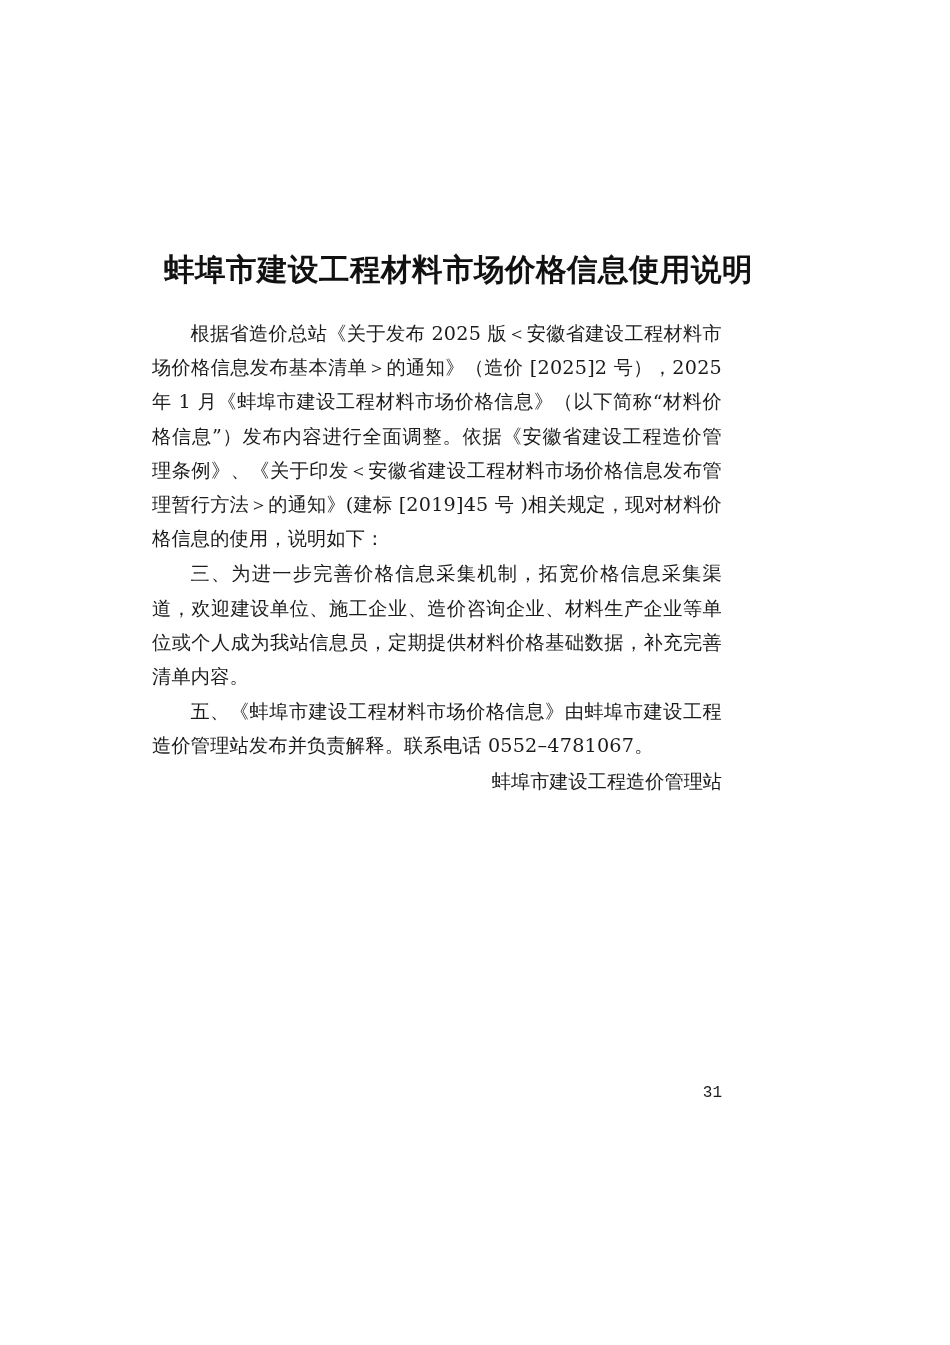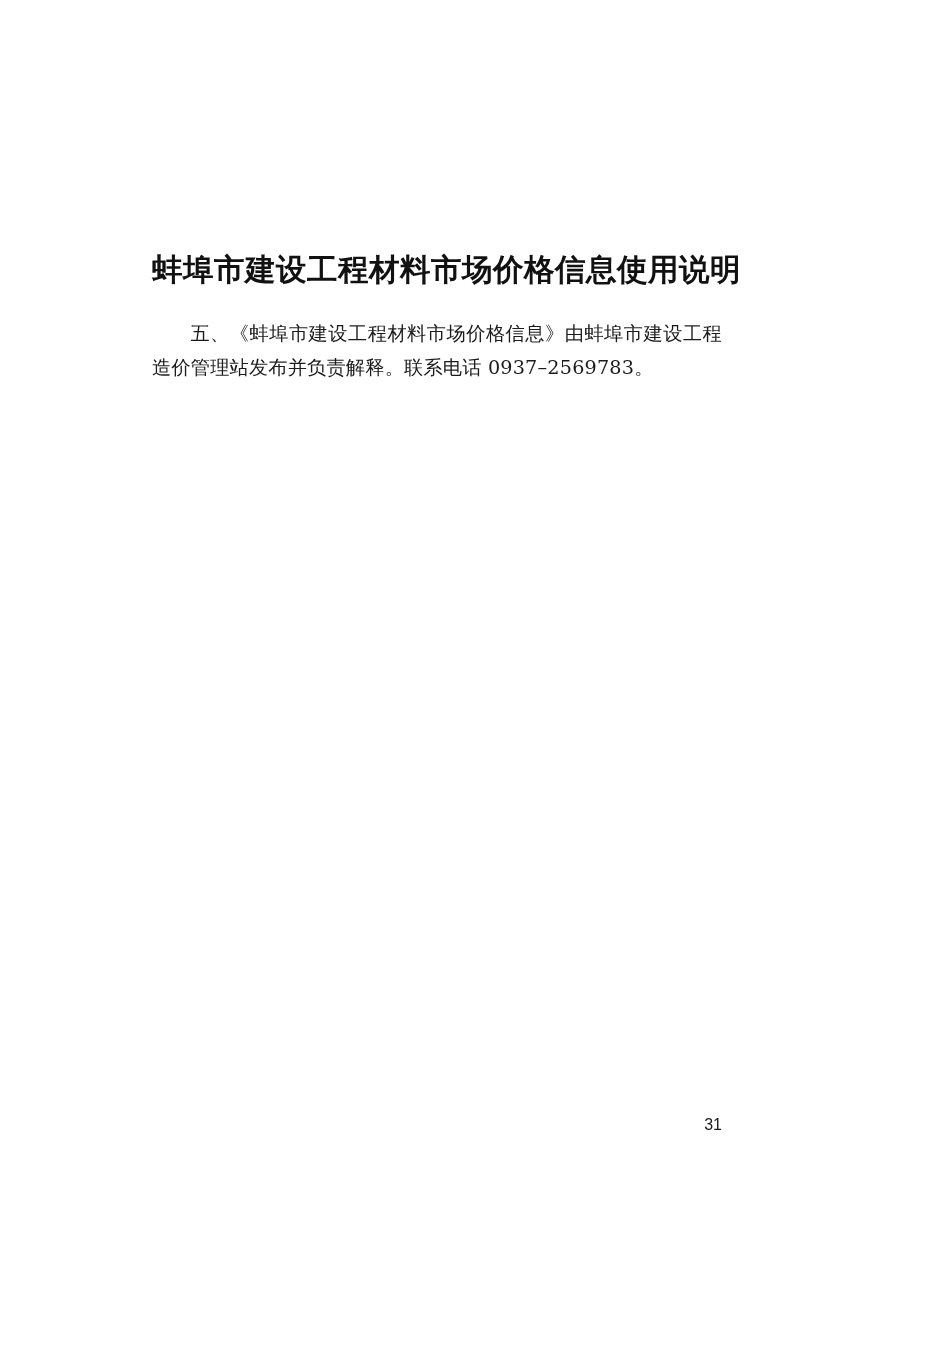--- a/index.html
+++ b/index.html
@@ -28,7 +28,7 @@
     letter-spacing: 0.5px;
     text-align: center;
     color: #111111;
-    margin: 0 0 26px 0;
+    margin: 0 0 26px 12px;
     padding-right: 0;
     white-space: nowrap;
   }

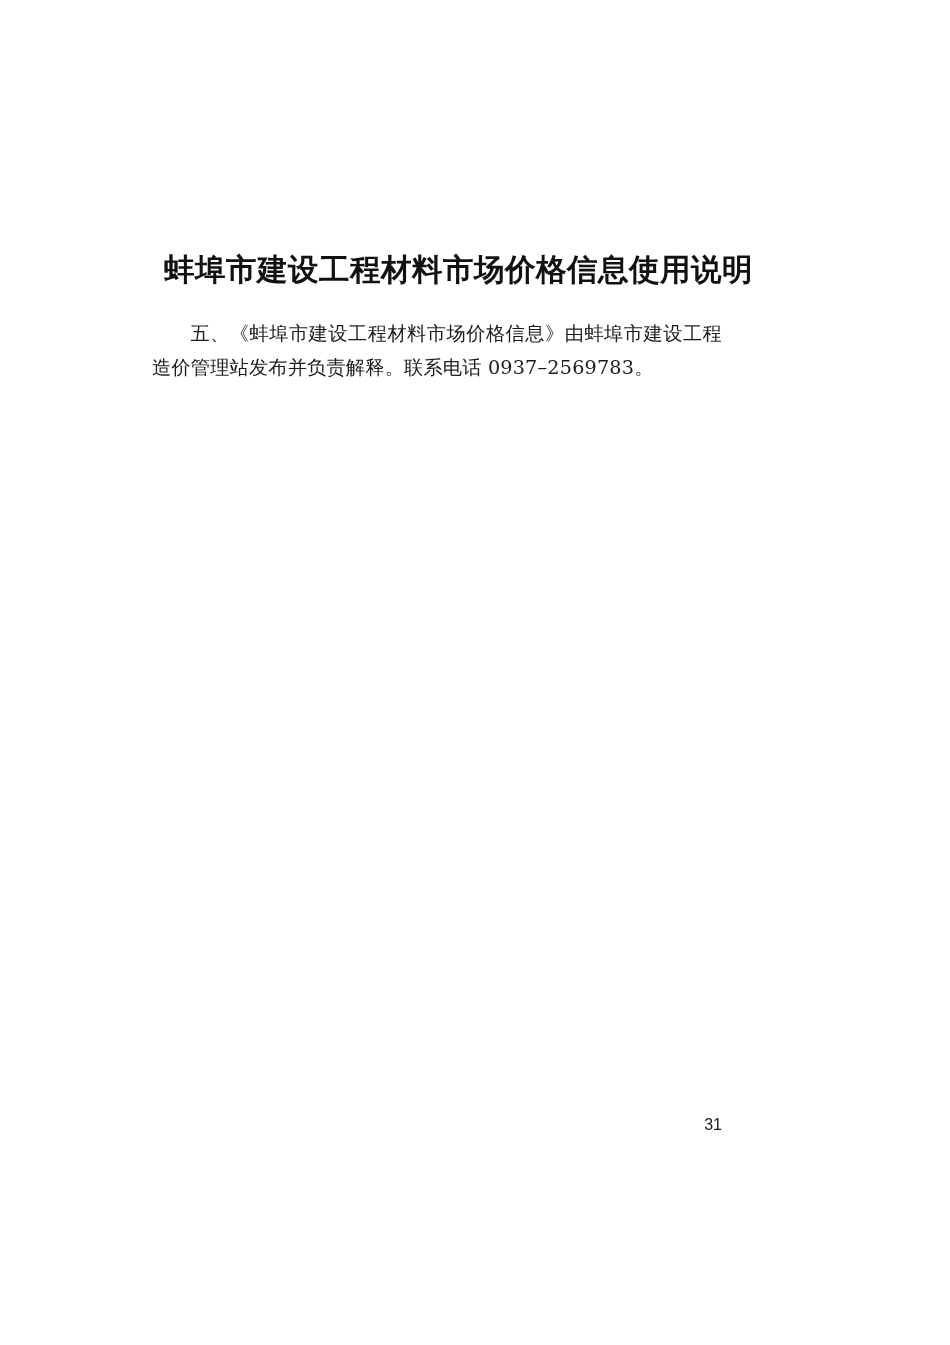--- a/index.html
+++ b/index.html
@@ -70,6 +70,7 @@
   <h1 class="doc-title">蚌埠市建设工程材料市场价格信息使用说明</h1>
 
   <div class="body-block">
+    <p class="para">根据省造价总站《关于发布 2025 版＜安徽省建设工程材料市场价格信息发布基本清单＞的通知》（造价 [2025]2 号），2025 年 1 月《蚌埠市建设工程材料市场价格信息》（以下简称“材料价格信息”）发布内容进行全面调整。依据《安徽省建设工程造价管理条例》、《关于印发＜安徽省建设工程材料市场价格信息发布管理暂行方法＞的通知》(建标 [2019]45 号 )相关规定，现对材料价格信息的使用，说明如下：</p>
     <p class="para">五、《蚌埠市建设工程材料市场价格信息》由蚌埠市建设工程造价管理站发布并负责解释。联系电话 0937–2569783。</p>
   </div>
 

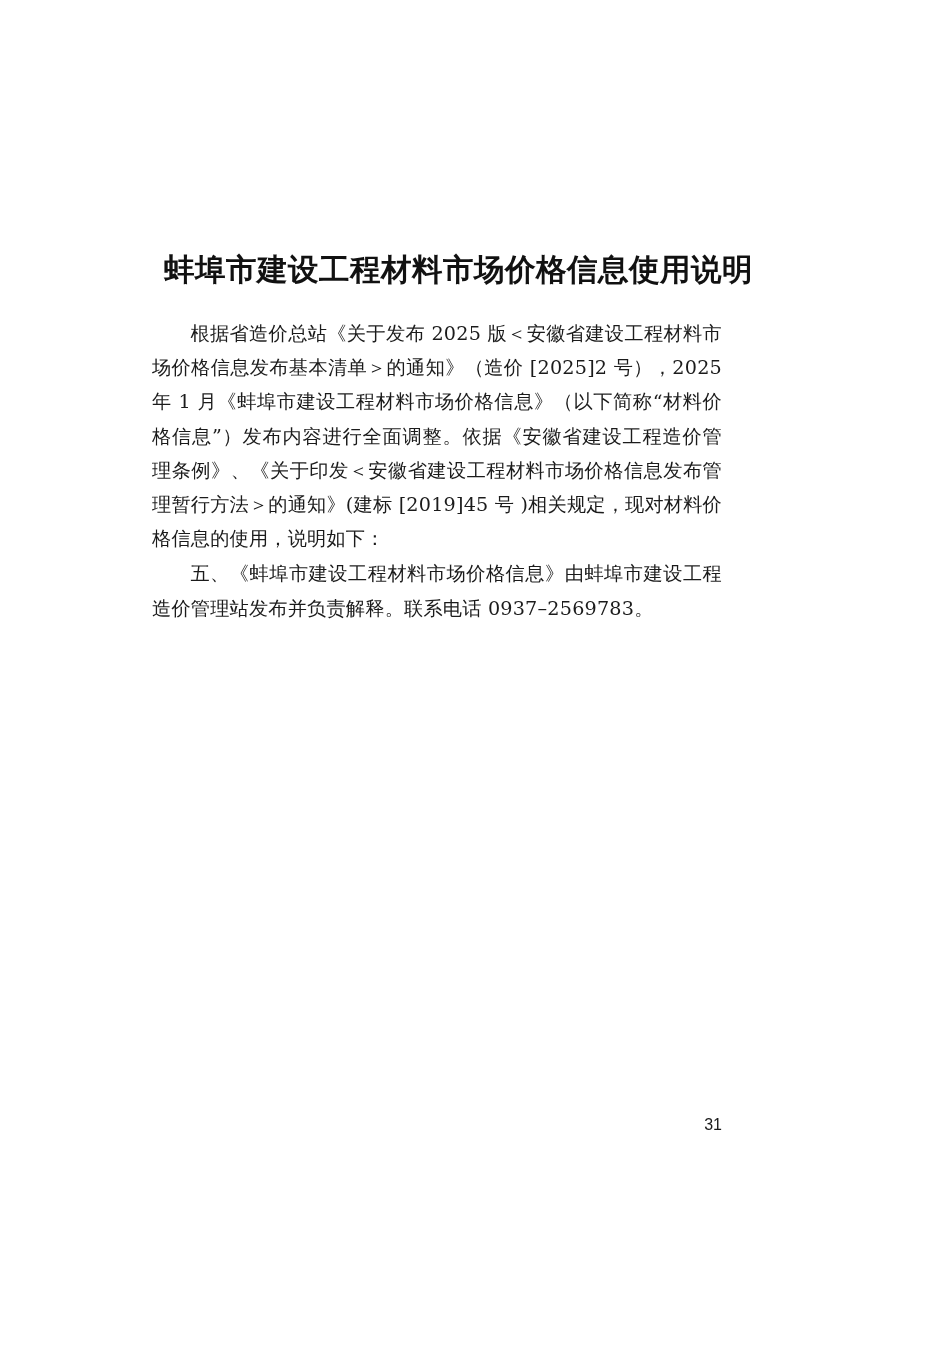--- a/index.html
+++ b/index.html
@@ -71,6 +71,7 @@
 
   <div class="body-block">
     <p class="para">根据省造价总站《关于发布 2025 版＜安徽省建设工程材料市场价格信息发布基本清单＞的通知》（造价 [2025]2 号），2025 年 1 月《蚌埠市建设工程材料市场价格信息》（以下简称“材料价格信息”）发布内容进行全面调整。依据《安徽省建设工程造价管理条例》、《关于印发＜安徽省建设工程材料市场价格信息发布管理暂行方法＞的通知》(建标 [2019]45 号 )相关规定，现对材料价格信息的使用，说明如下：</p>
+    <p class="para">三、为进一步完善价格信息采集机制，拓宽价格信息采集渠道，欢迎建设单位、施工企业、造价咨询企业、材料生产企业等单位或个人成为我站信息员，定期提供材料价格基础数据，补充完善清单内容。</p>
     <p class="para">五、《蚌埠市建设工程材料市场价格信息》由蚌埠市建设工程造价管理站发布并负责解释。联系电话 0937–2569783。</p>
   </div>
 

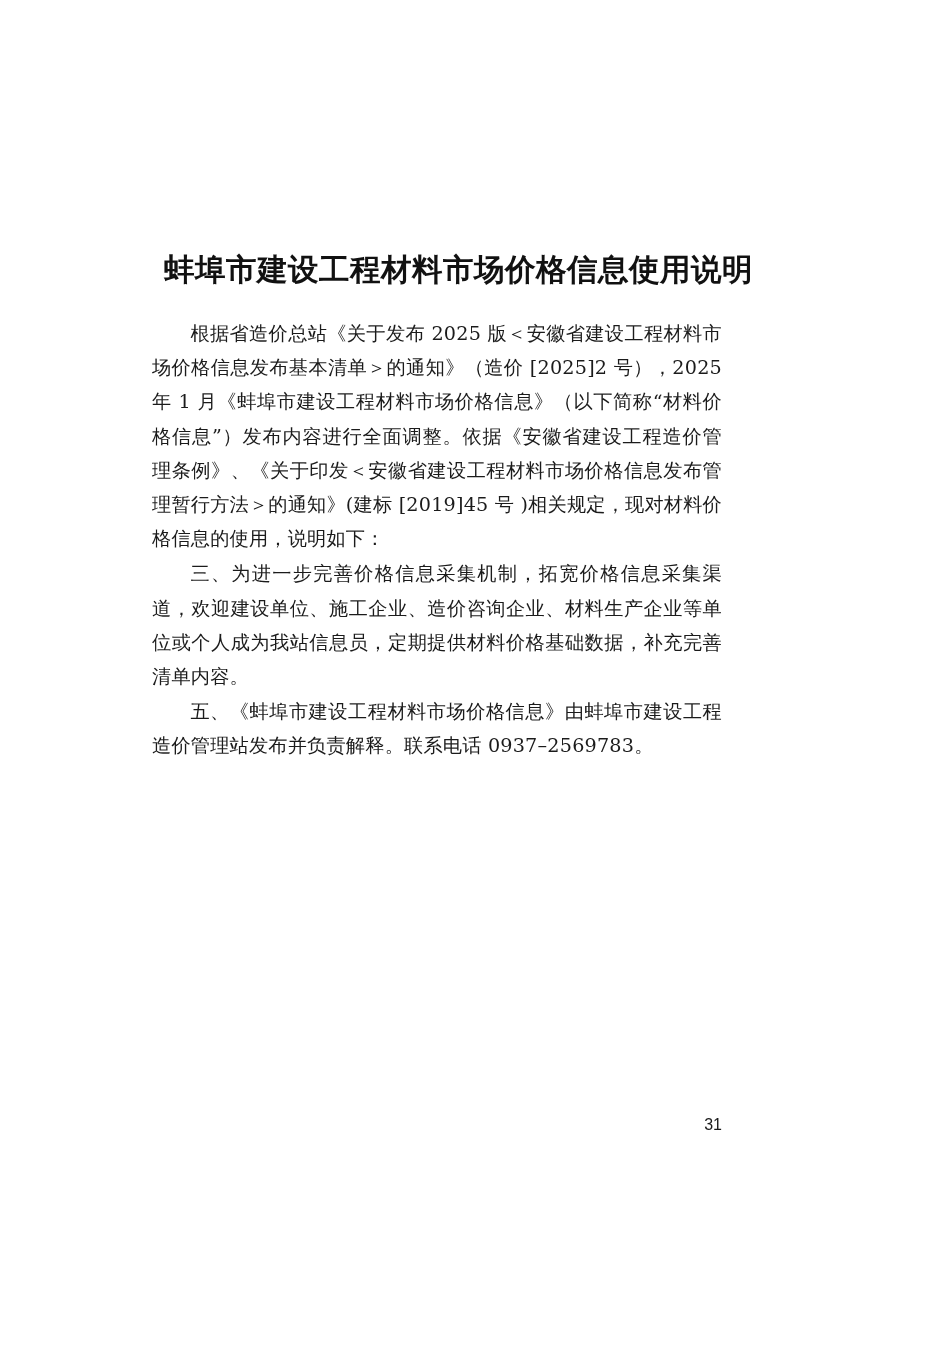--- a/index.html
+++ b/index.html
@@ -72,7 +72,7 @@
   <div class="body-block">
     <p class="para">根据省造价总站《关于发布 2025 版＜安徽省建设工程材料市场价格信息发布基本清单＞的通知》（造价 [2025]2 号），2025 年 1 月《蚌埠市建设工程材料市场价格信息》（以下简称“材料价格信息”）发布内容进行全面调整。依据《安徽省建设工程造价管理条例》、《关于印发＜安徽省建设工程材料市场价格信息发布管理暂行方法＞的通知》(建标 [2019]45 号 )相关规定，现对材料价格信息的使用，说明如下：</p>
     <p class="para">三、为进一步完善价格信息采集机制，拓宽价格信息采集渠道，欢迎建设单位、施工企业、造价咨询企业、材料生产企业等单位或个人成为我站信息员，定期提供材料价格基础数据，补充完善清单内容。</p>
-    <p class="para">五、《蚌埠市建设工程材料市场价格信息》由蚌埠市建设工程造价管理站发布并负责解释。联系电话 0937–2569783。</p>
+    <p class="para">五、《蚌埠市建设工程材料市场价格信息》由蚌埠市建设工程造价管理站发布并负责解释。联系电话 0552–4781067。</p>
   </div>
 
   <div class="page-number">31</div>

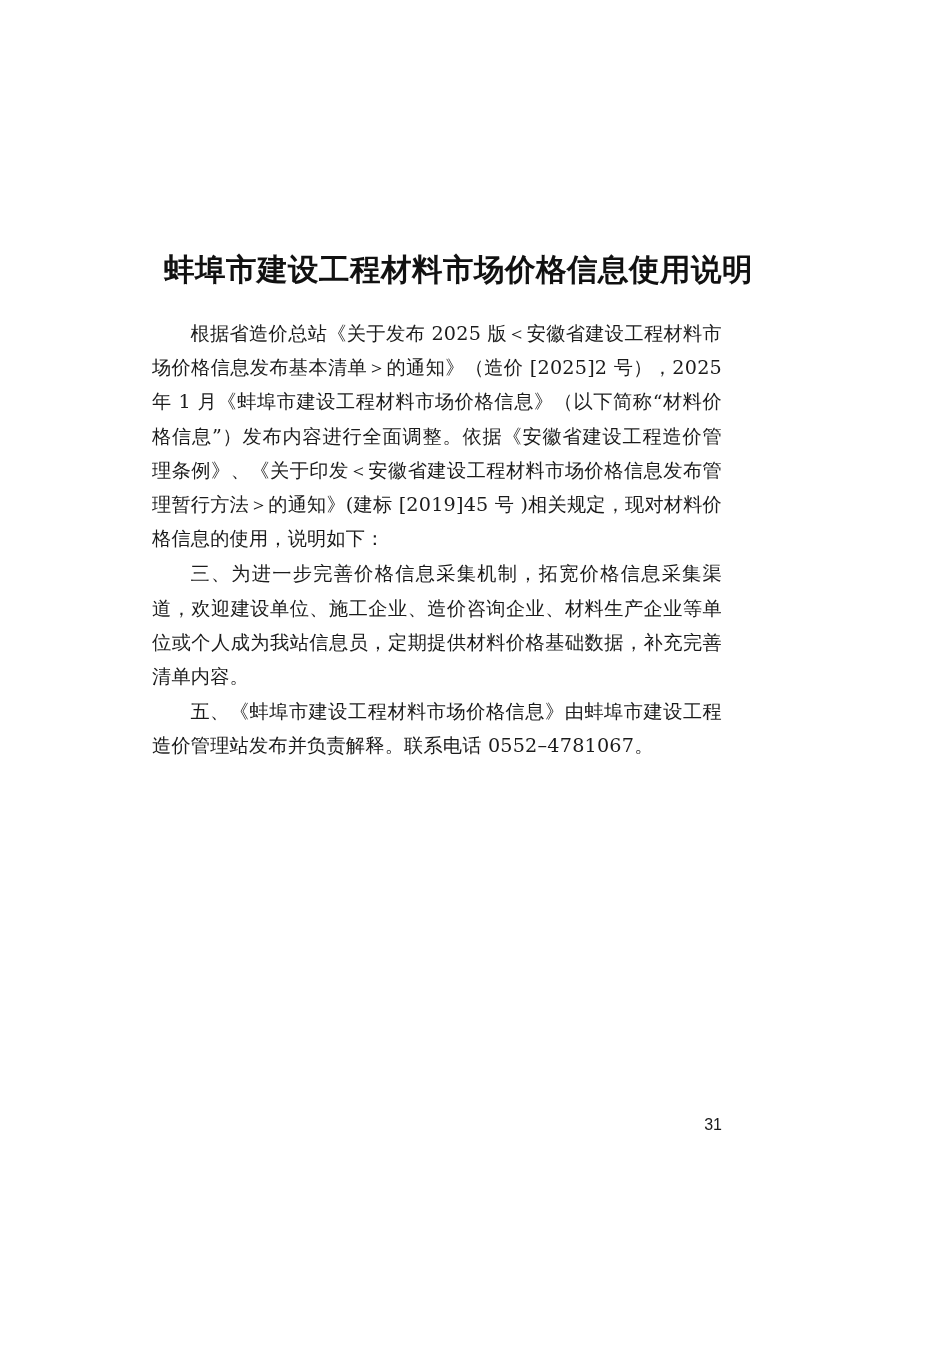--- a/index.html
+++ b/index.html
@@ -73,6 +73,7 @@
     <p class="para">根据省造价总站《关于发布 2025 版＜安徽省建设工程材料市场价格信息发布基本清单＞的通知》（造价 [2025]2 号），2025 年 1 月《蚌埠市建设工程材料市场价格信息》（以下简称“材料价格信息”）发布内容进行全面调整。依据《安徽省建设工程造价管理条例》、《关于印发＜安徽省建设工程材料市场价格信息发布管理暂行方法＞的通知》(建标 [2019]45 号 )相关规定，现对材料价格信息的使用，说明如下：</p>
     <p class="para">三、为进一步完善价格信息采集机制，拓宽价格信息采集渠道，欢迎建设单位、施工企业、造价咨询企业、材料生产企业等单位或个人成为我站信息员，定期提供材料价格基础数据，补充完善清单内容。</p>
     <p class="para">五、《蚌埠市建设工程材料市场价格信息》由蚌埠市建设工程造价管理站发布并负责解释。联系电话 0552–4781067。</p>
+    <div class="signature">蚌埠市建设工程造价管理站</div>
   </div>
 
   <div class="page-number">31</div>

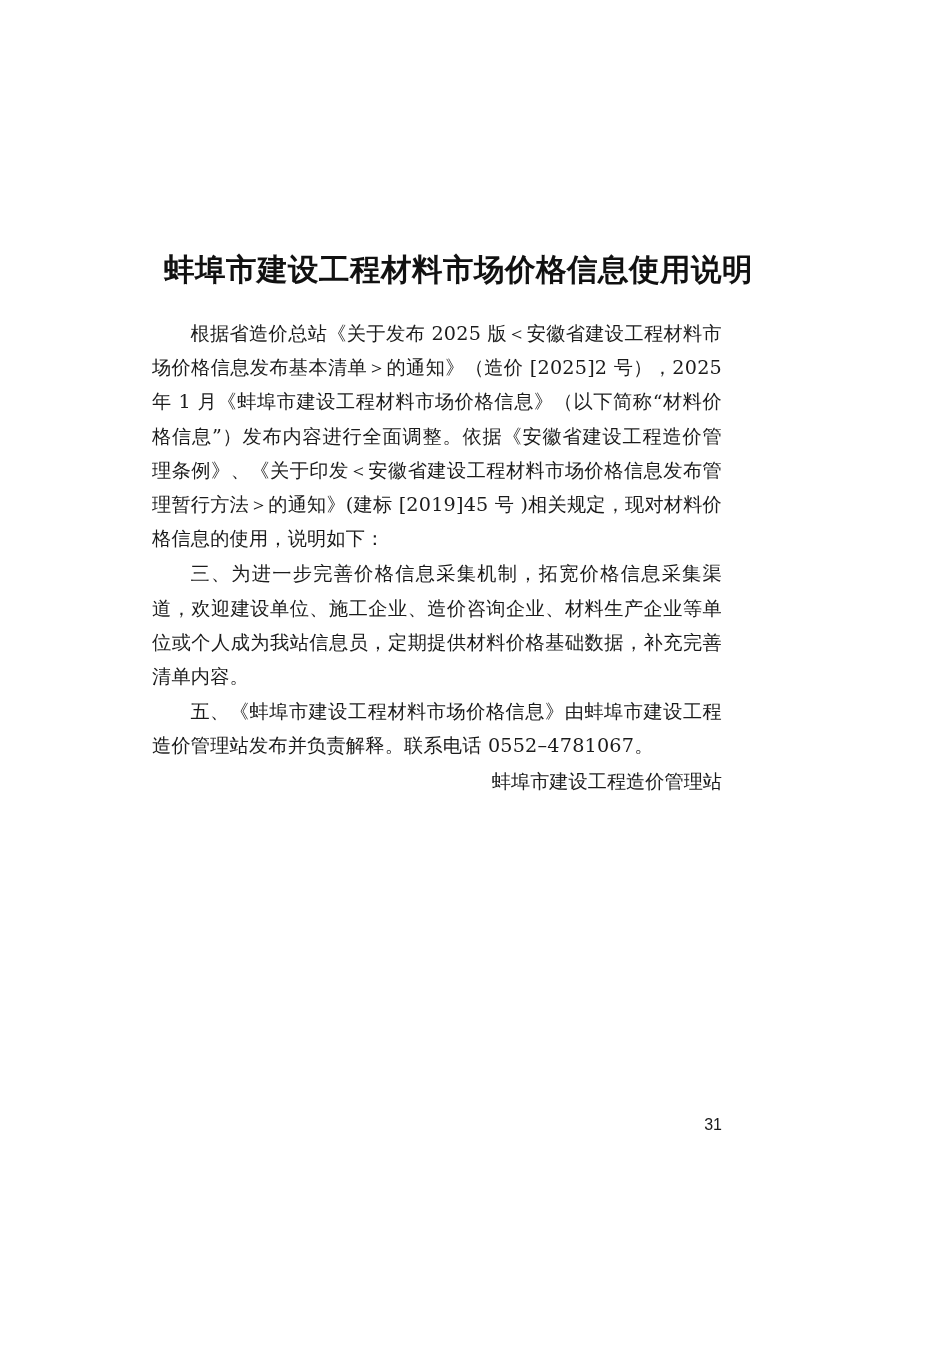--- a/index.html
+++ b/index.html
@@ -55,8 +55,8 @@
   .page-number {
     position: absolute;
     right: 228px;
-    top: 1116px;
-    font-family: Liberation Sans, sans-serif;
+    top: 1084px;
+    font-family: Liberation Mono, monospace;
     font-size: 16px;
     color: #1b1b1b;
     text-align: right;

